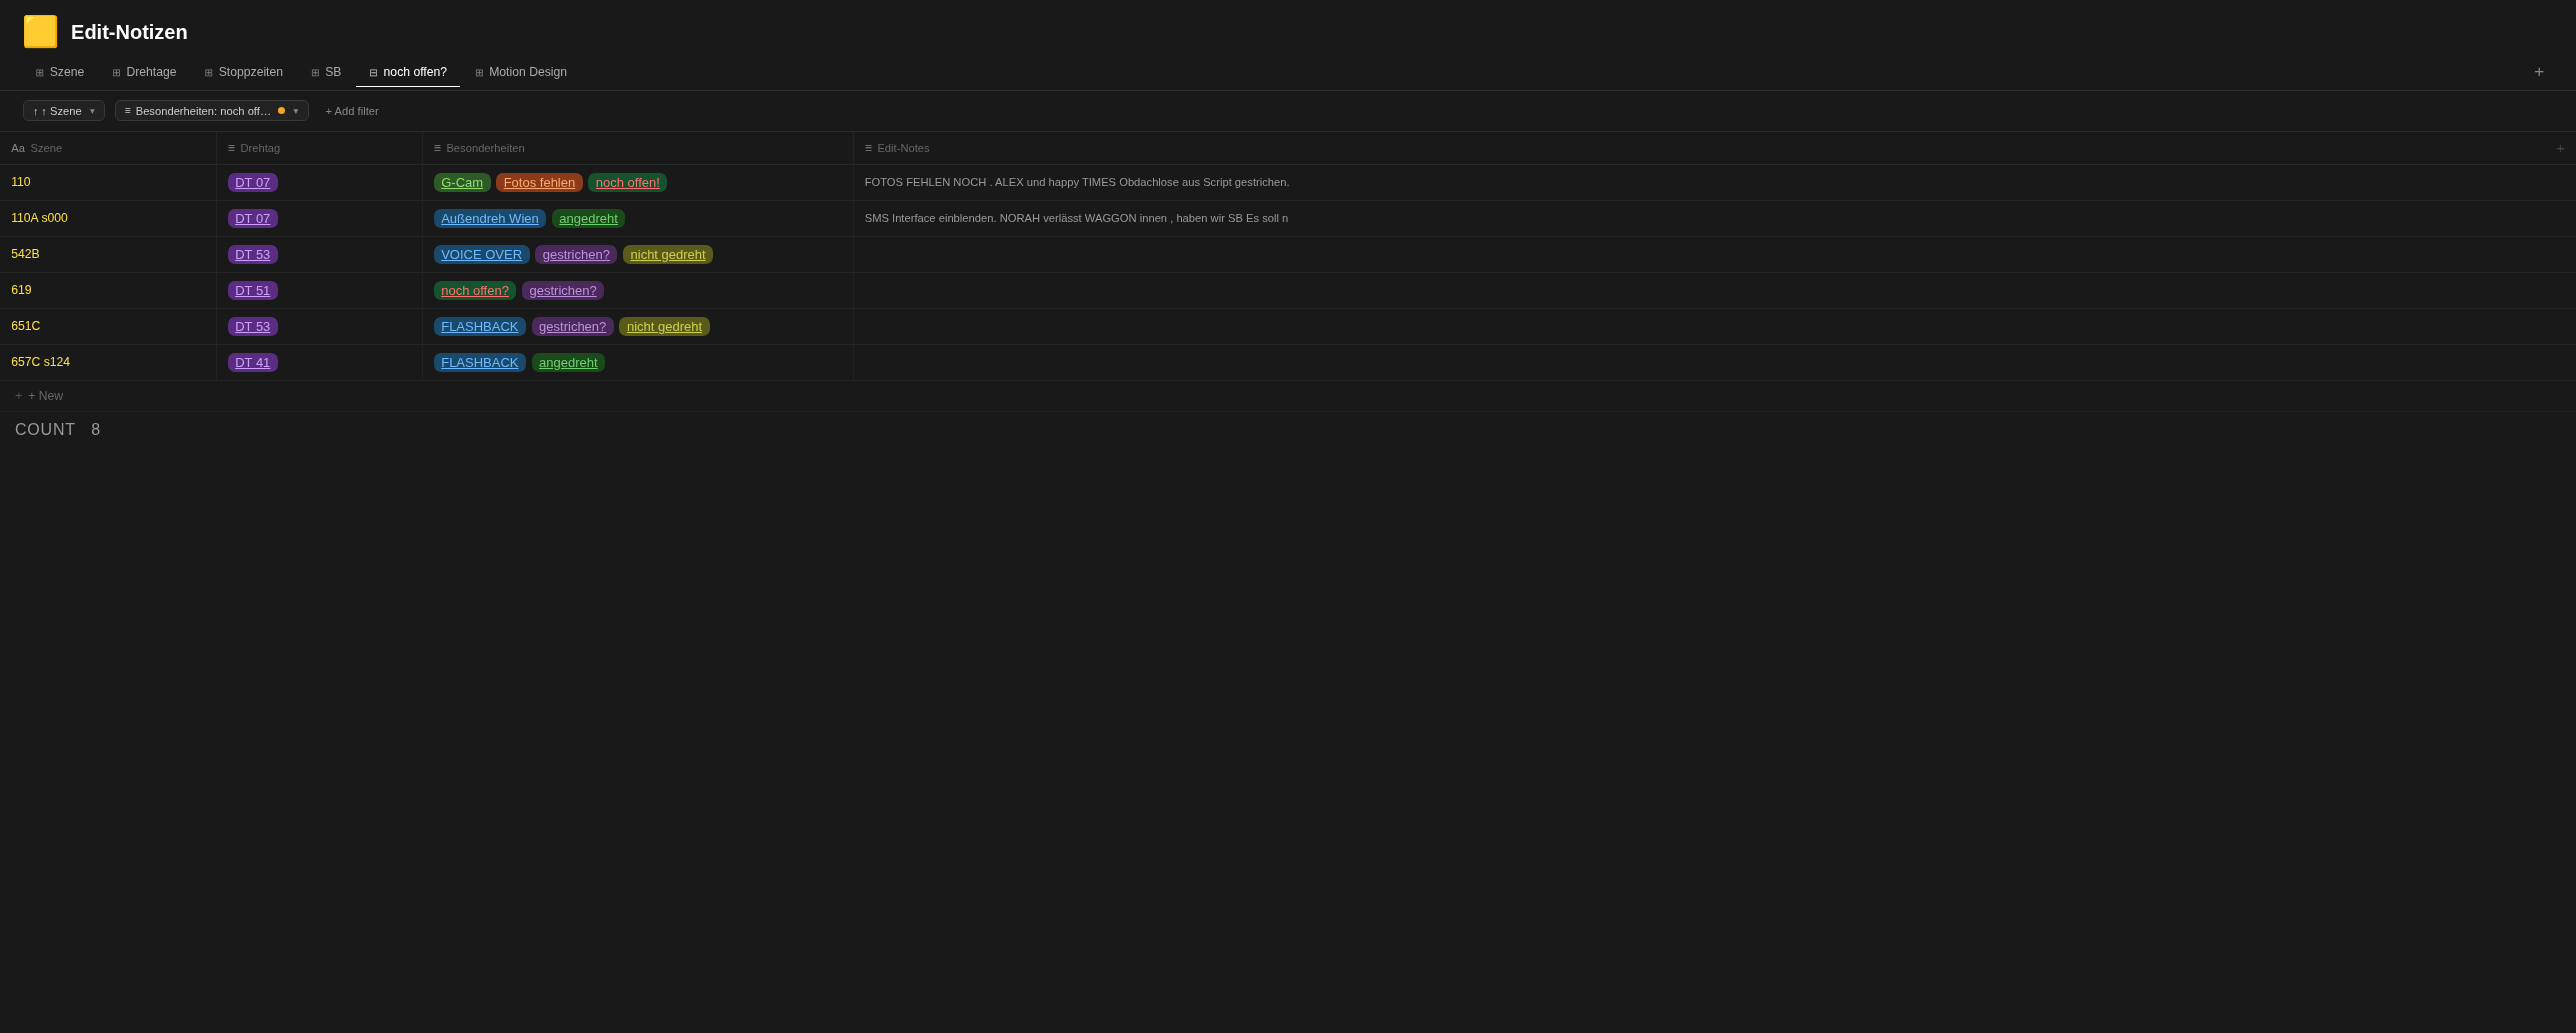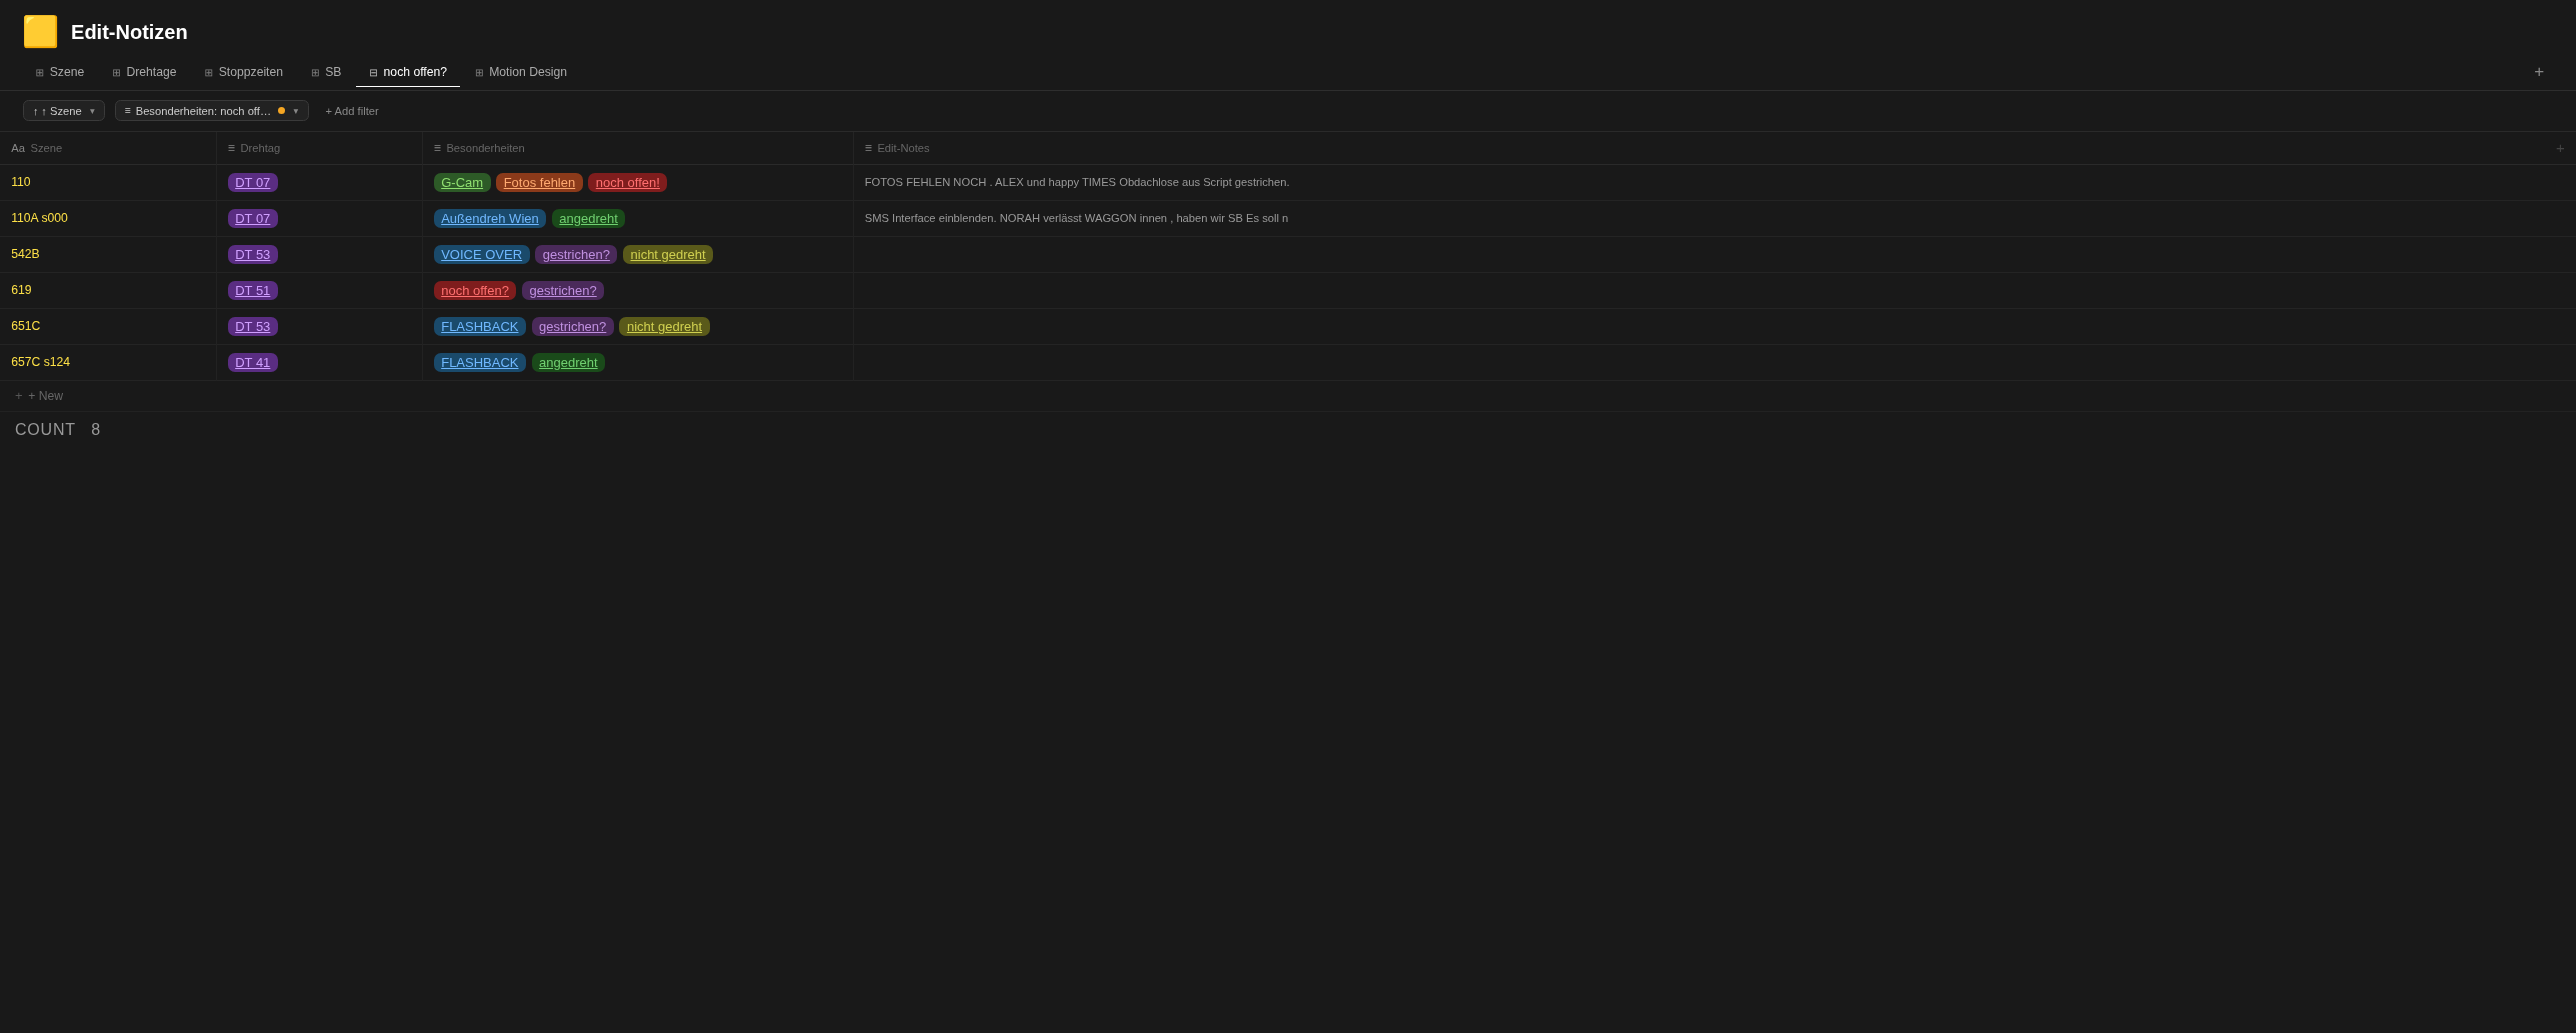--- a/index.html
+++ b/index.html
@@ -184,7 +184,7 @@
     }
     .badge-gcam { background: #2d5a27; color: #90e070; }
     .badge-fotos-fehlen { background: #8b3a1a; color: #ffaa70; }
-    .badge-noch-offen { background: #7f1d1d; color: #ff7070; }
+    .badge-noch-offen { background: #14532d; color: #ff7070; }
     .badge-aussendreh { background: #1a4a6b; color: #70b8ff; }
     .badge-angedreht { background: #1a4a1a; color: #70d070; }
     .badge-nicht-gedreht { background: #5a5a1a; color: #d0d050; }

